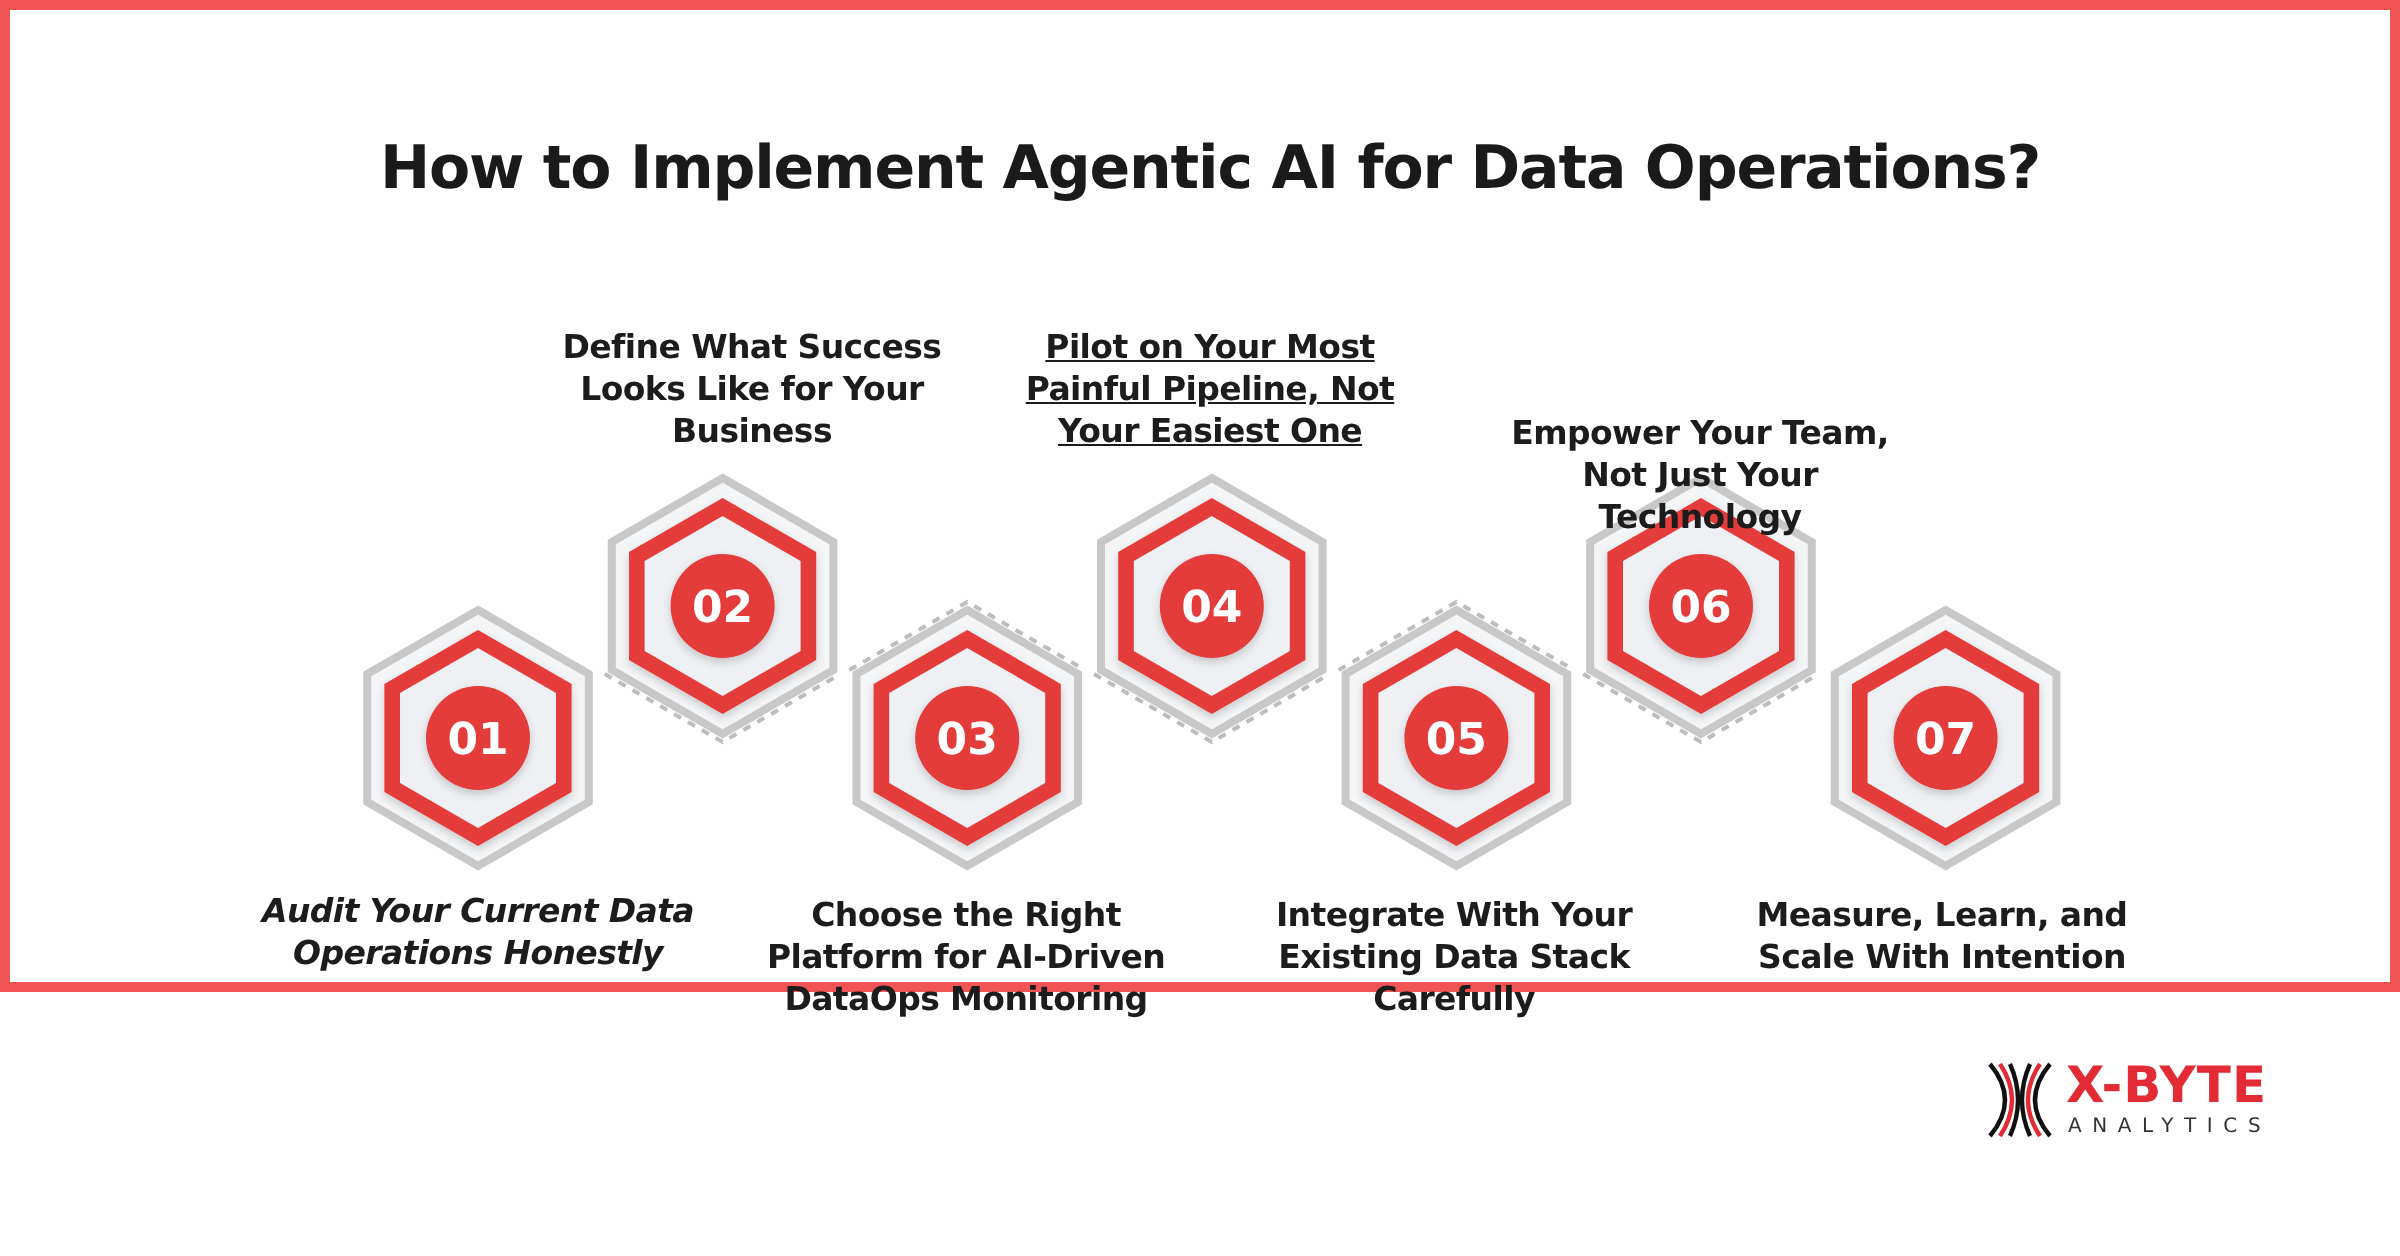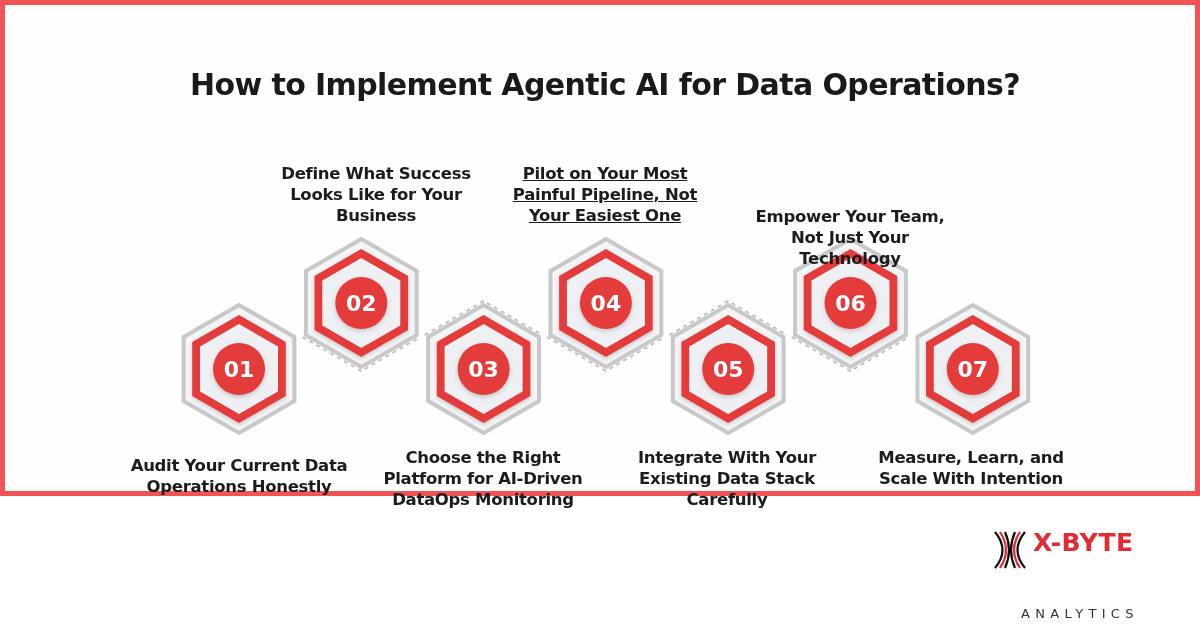--- a/index.html
+++ b/index.html
@@ -83,7 +83,7 @@
       </g>
   </svg>
 
-  <div class="label" style="left:124px;top:450px;">Audit Your Current Data Operations Honestly</div>
+  <div class="label" style="left:124px;top:440px;font-style:italic;">Audit Your Current Data Operations Honestly</div>
   <div class="label" style="left:261px;top:158px;">Define What Success Looks Like for Your Business</div>
   <div class="label" style="left:368px;top:442px;">Choose the Right Platform for AI-Driven DataOps Monitoring</div>
   <div class="label" style="left:490px;top:158px;text-decoration:underline;">Pilot on Your Most Painful Pipeline, Not Your Easiest One</div>

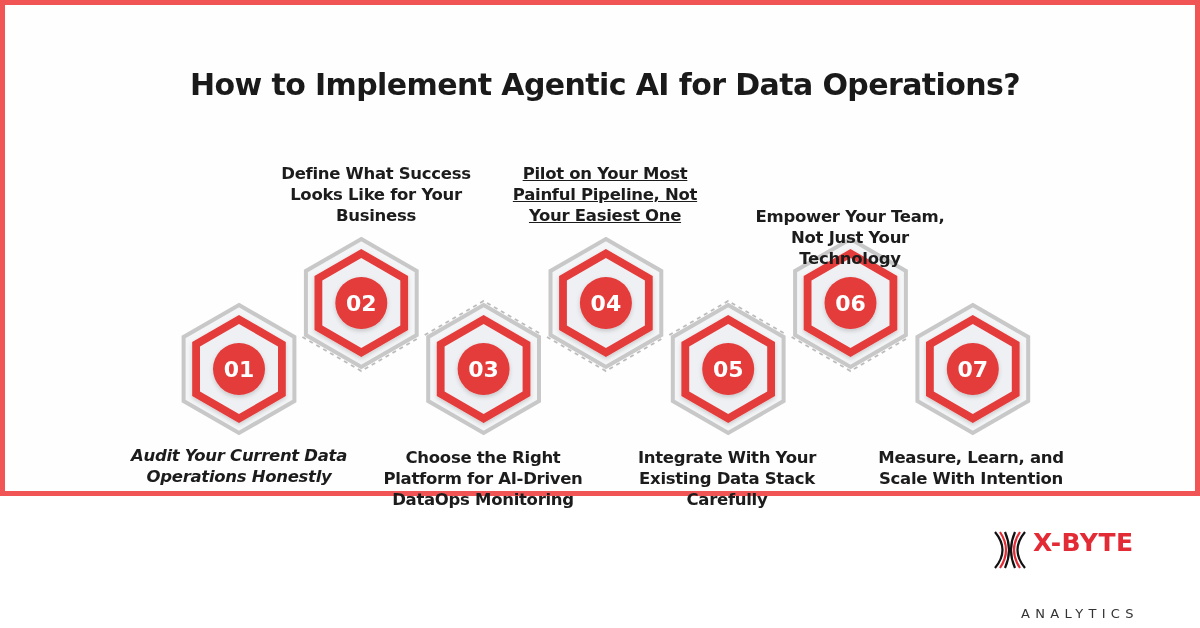--- a/index.html
+++ b/index.html
@@ -11,7 +11,7 @@
   .num{font-family:"DejaVu Sans","Liberation Sans",sans-serif;font-weight:bold;}
   .logo{position:absolute;left:988px;top:523px;width:160px;height:45px;}
   .logo-text{position:absolute;left:40px;top:0;font-size:25px;font-weight:bold;color:#e32b35;letter-spacing:0.5px;}
-  .logo-sub{position:absolute;left:28px;top:30px;font-size:13px;color:#333;letter-spacing:5.3px;margin-top:48px;}
+  .logo-sub{position:absolute;left:41px;top:30px;font-size:10px;color:#333;letter-spacing:5.3px;}
 </style>
 </head>
 <body>

